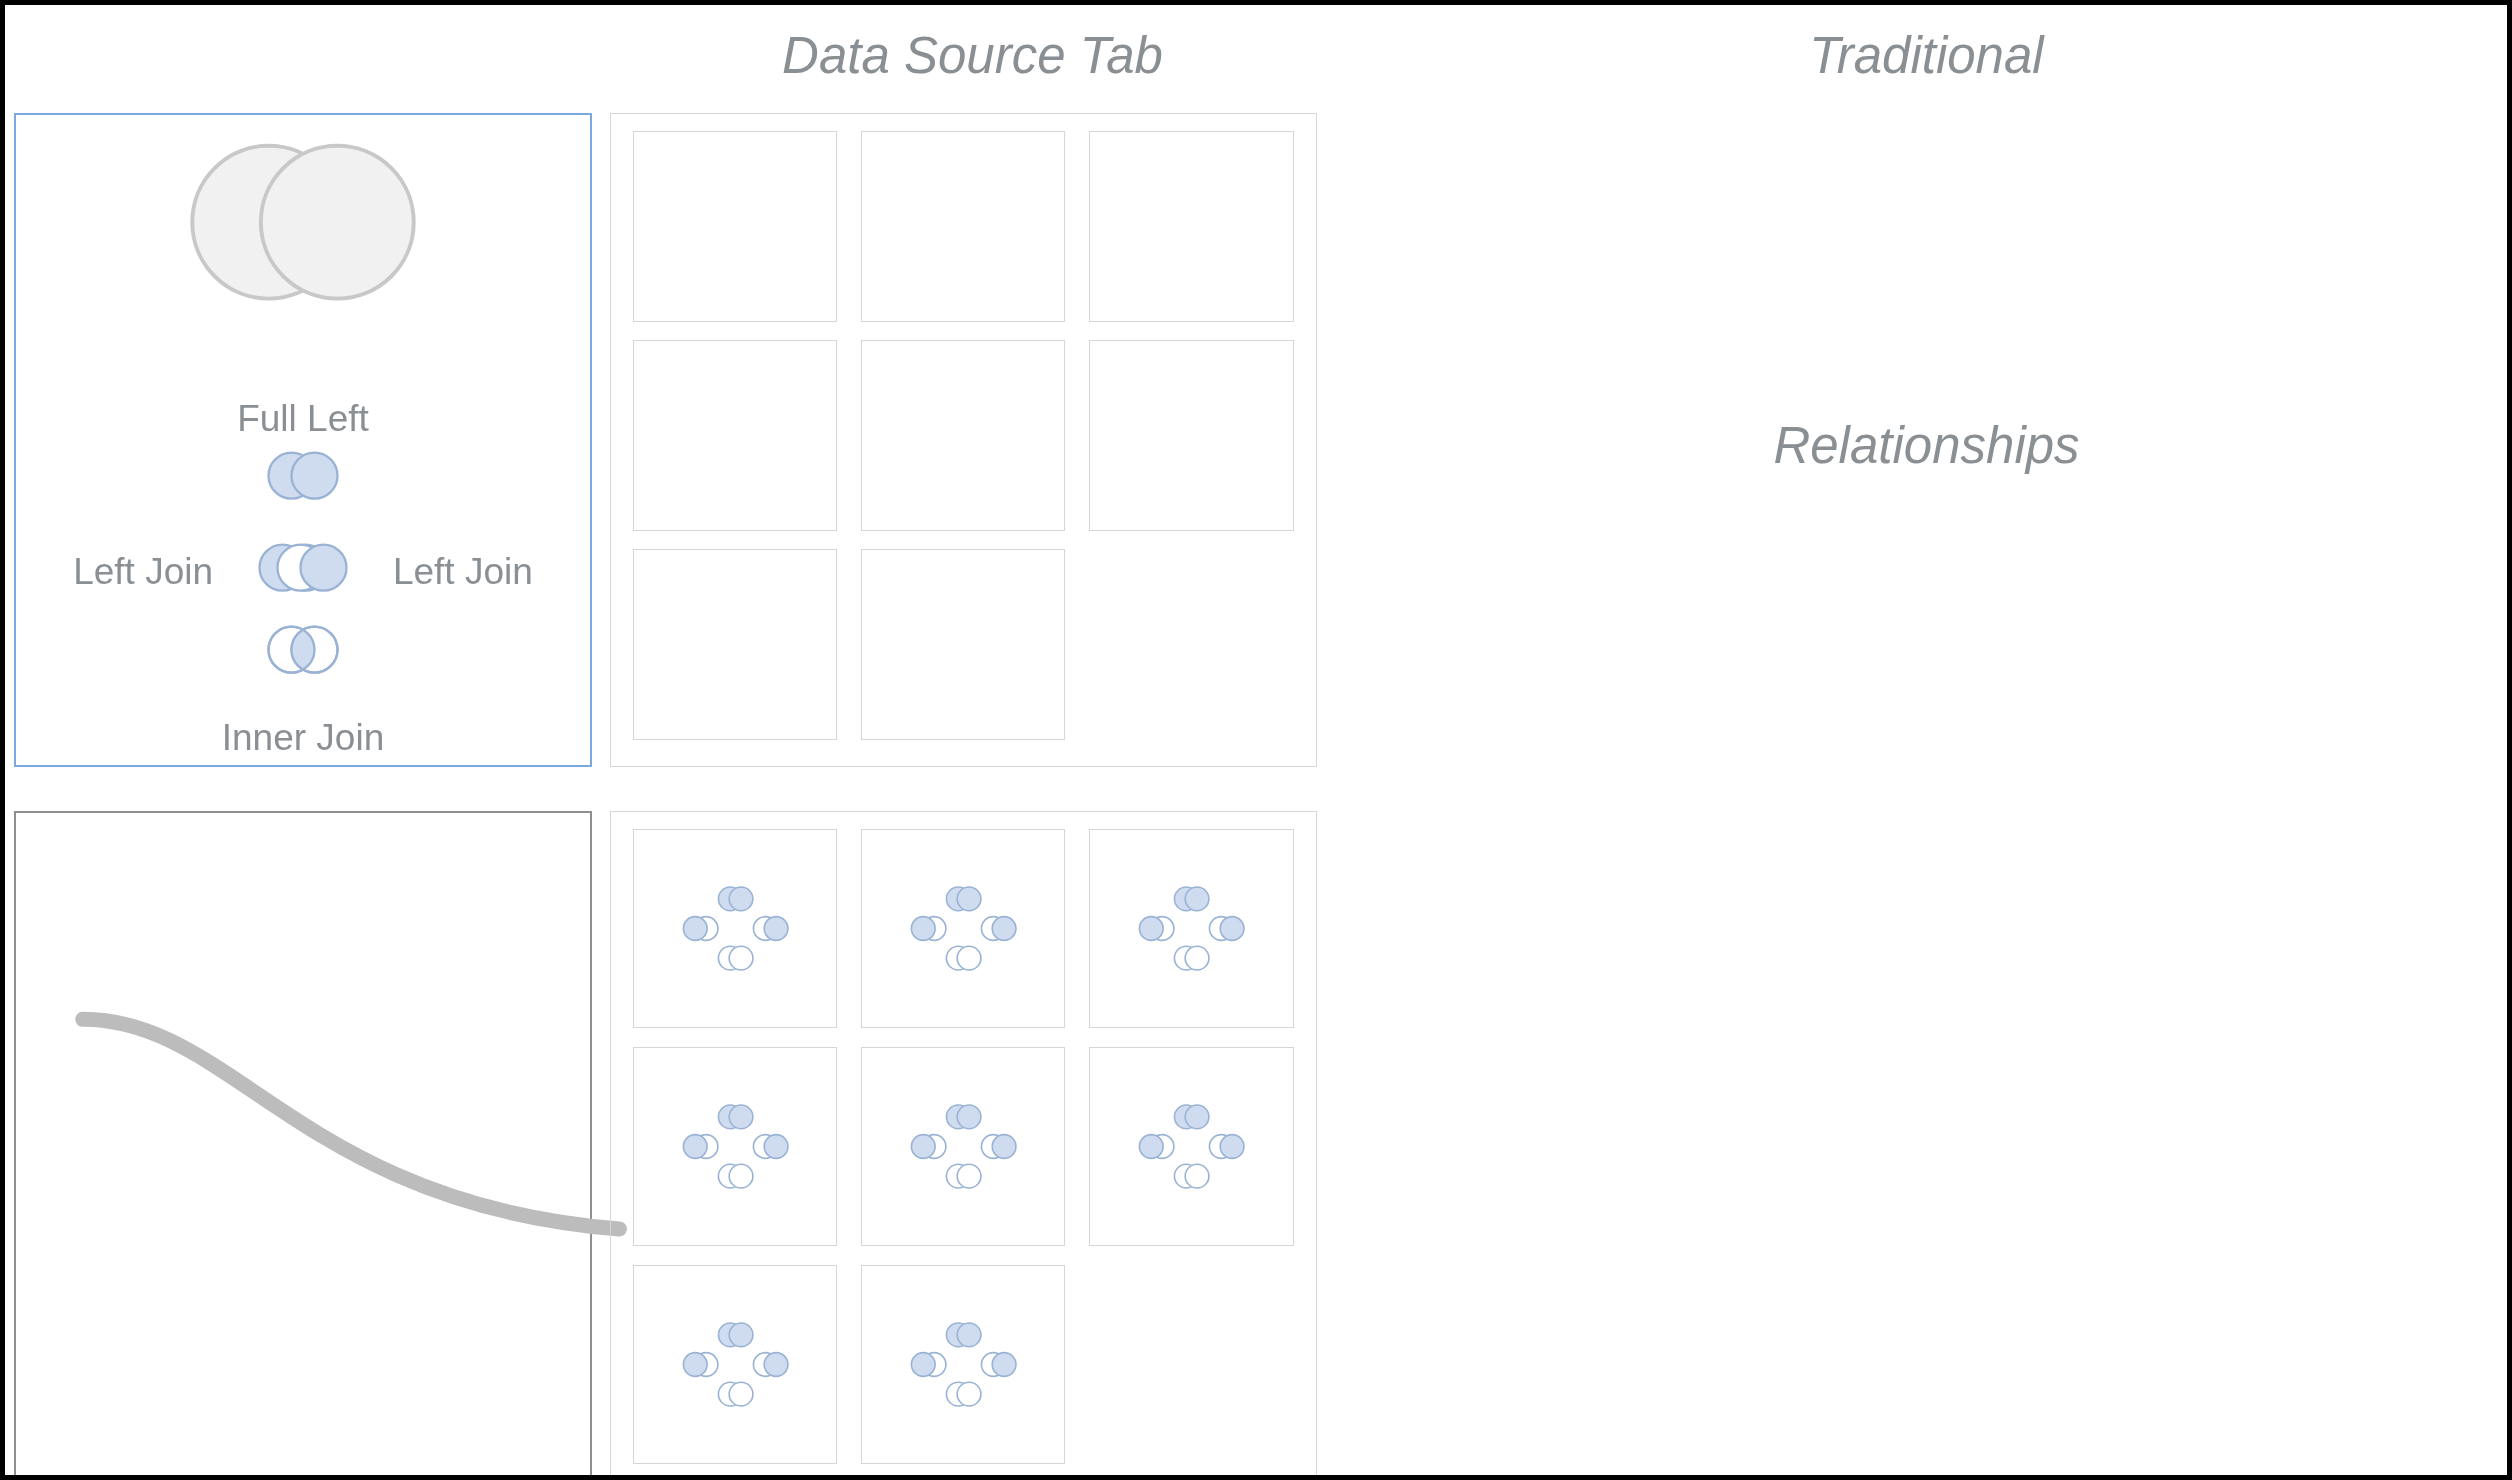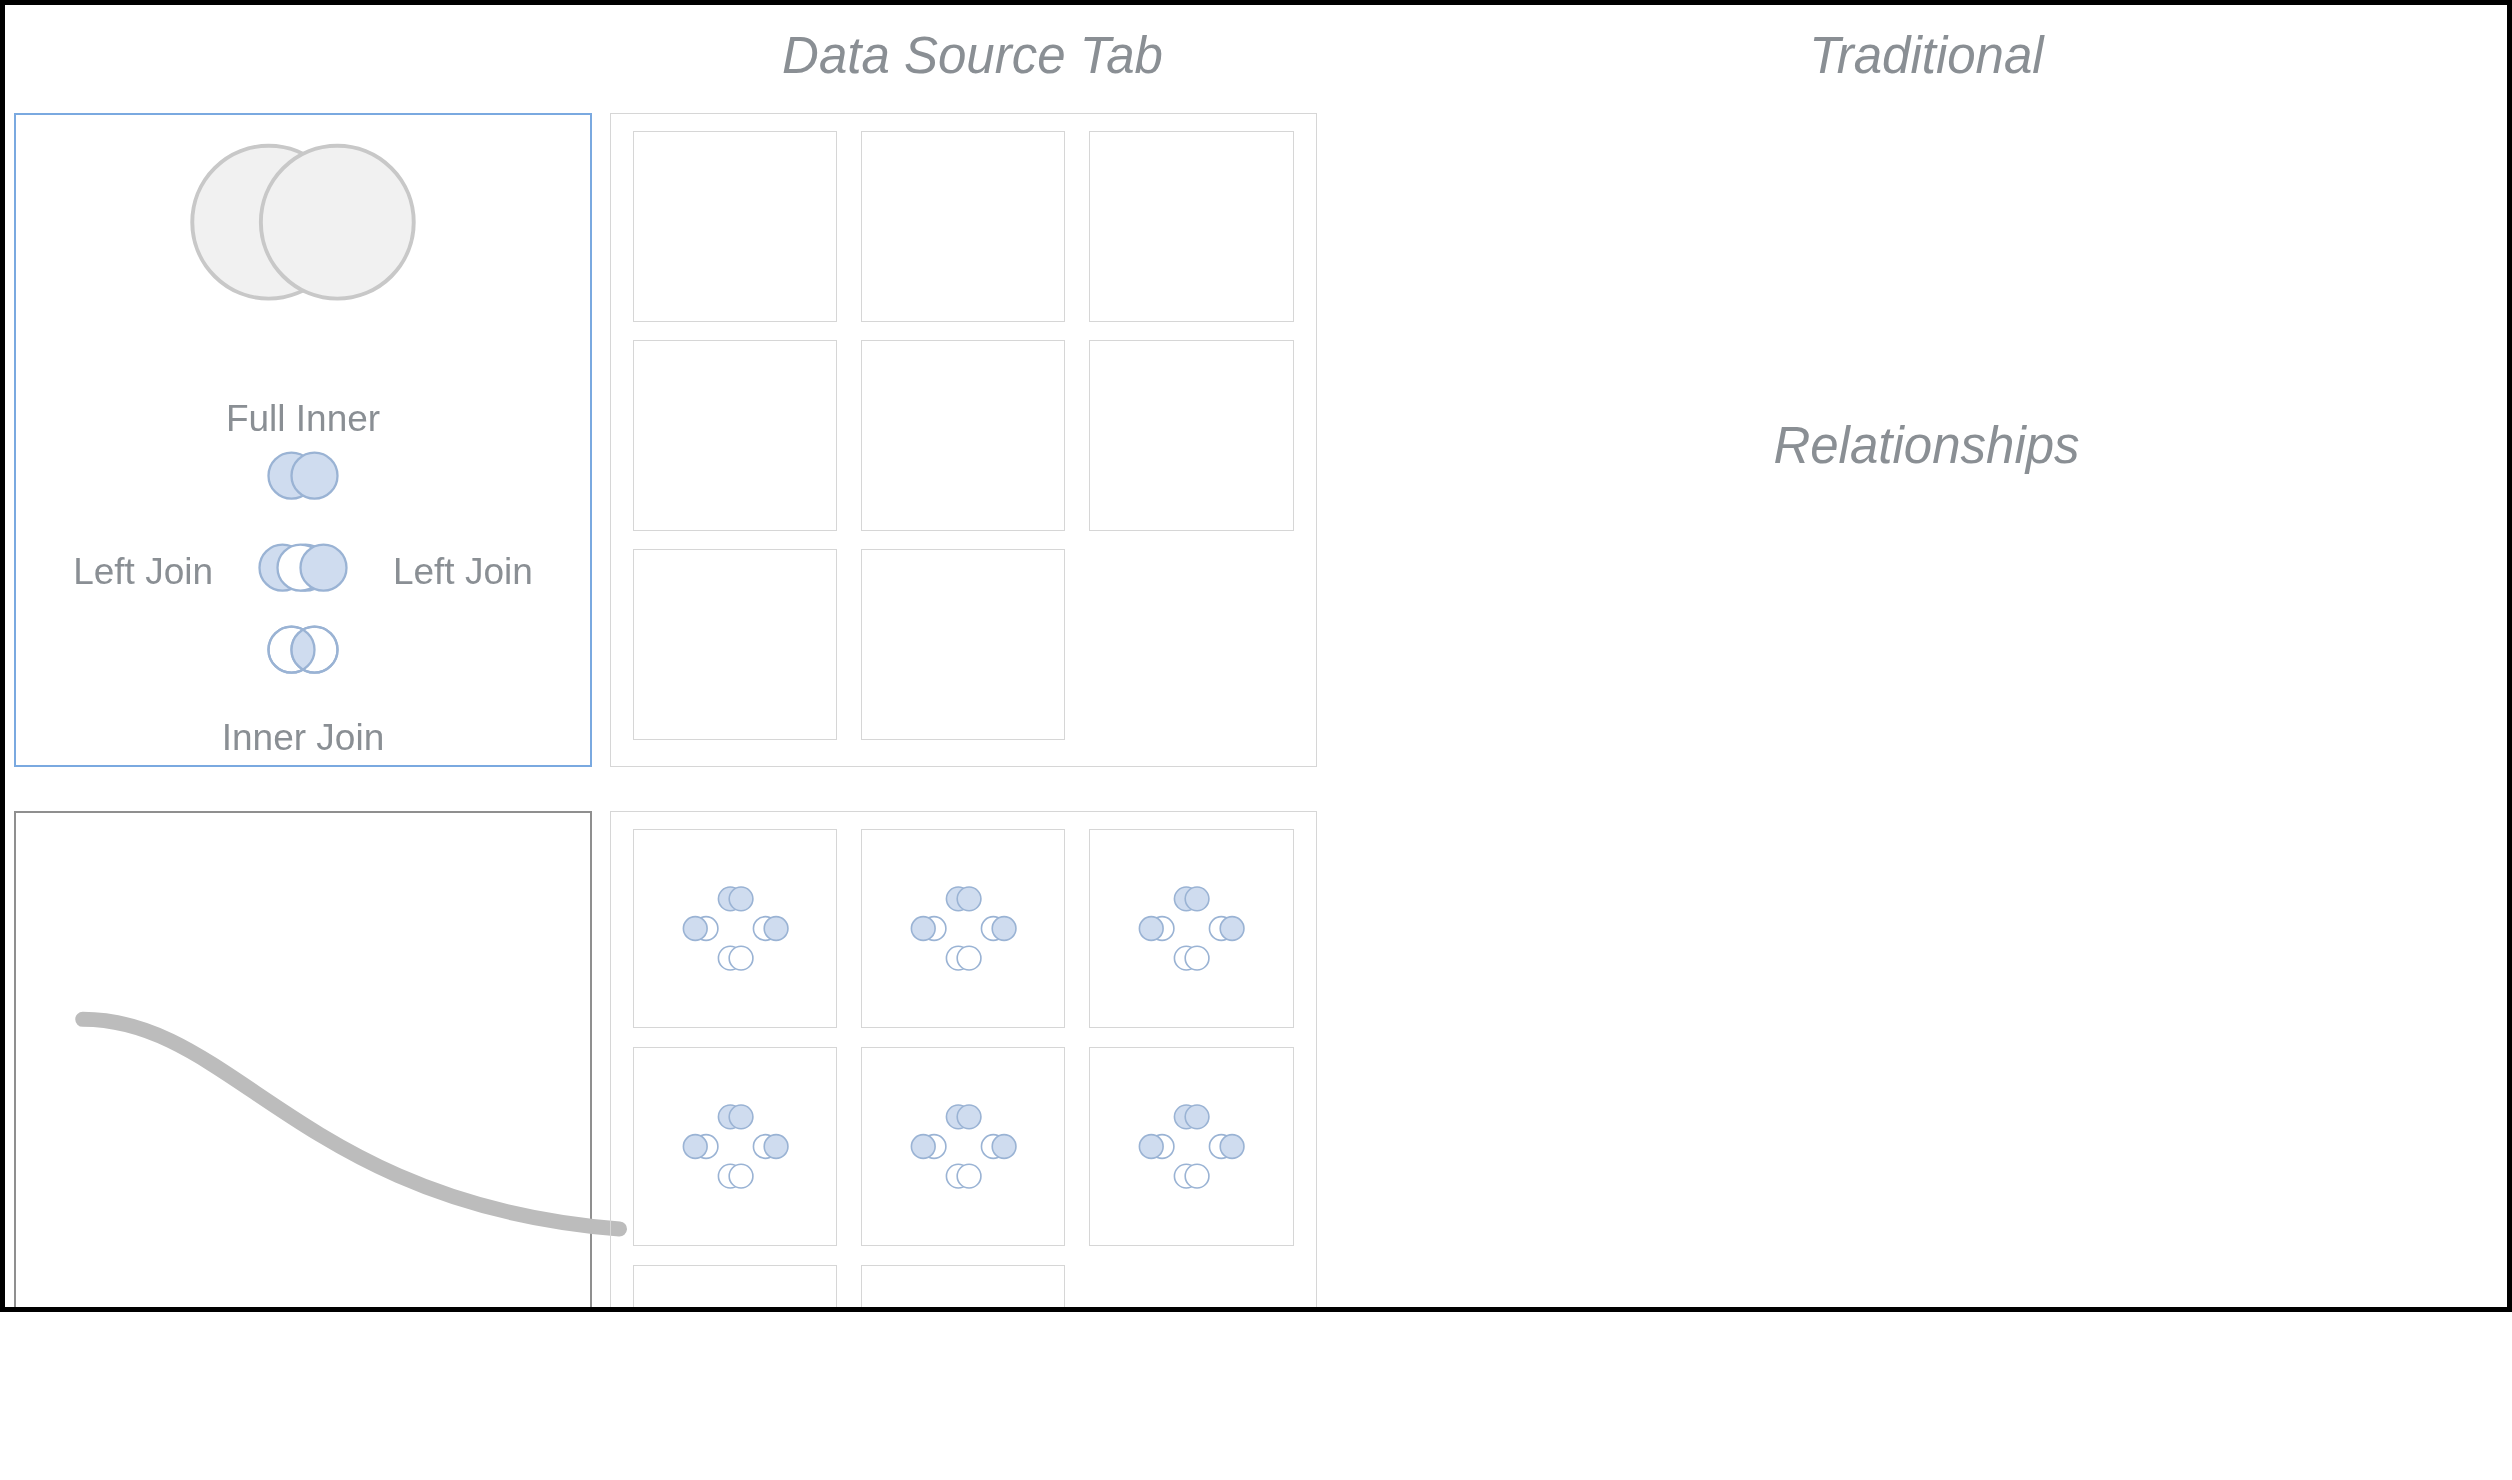--- a/index.html
+++ b/index.html
@@ -11,7 +11,7 @@
   }
   .frame {
     width: 2512px;
-    height: 1312px;
+    height: 1480px;
     border: 5.5px solid #000;
     background: #fff;
     position: relative;

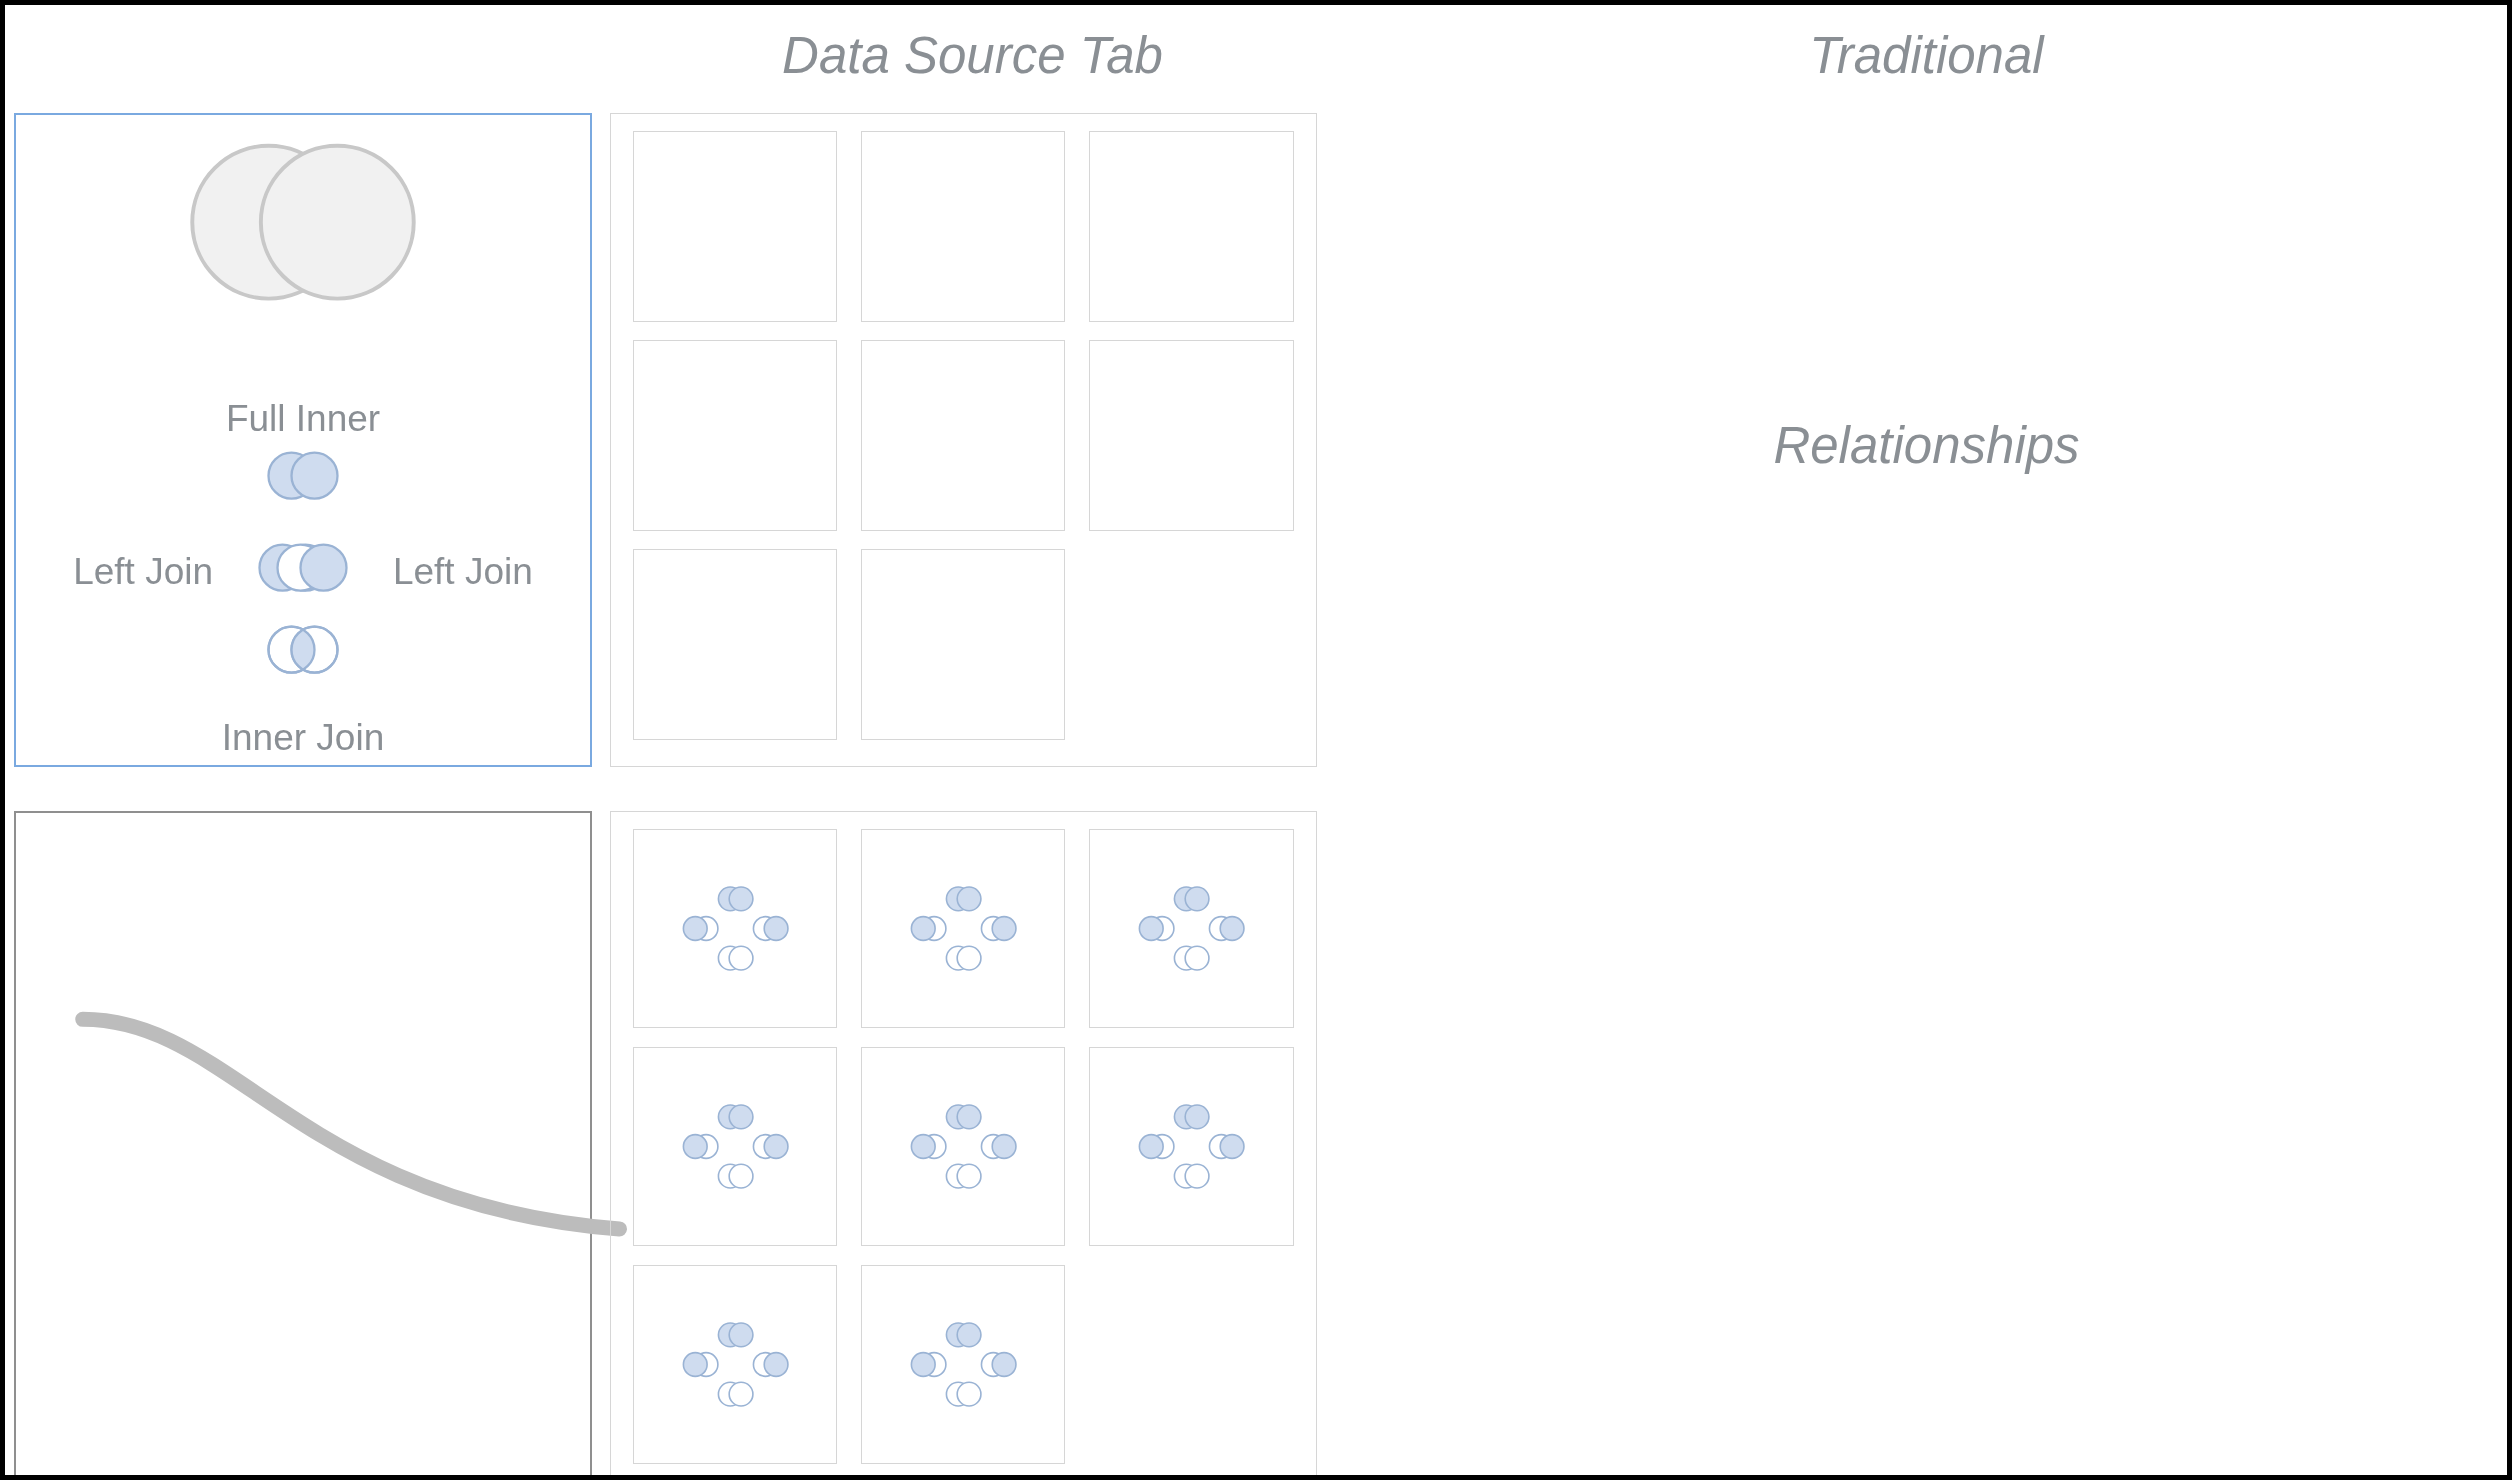--- a/index.html
+++ b/index.html
@@ -118,7 +118,7 @@
           <circle cx="185" cy="90" r="78" fill="#f1f1f1" stroke="#c8c8c8" stroke-width="4"></circle>
         </svg>
 
-        <span class="jlabel" style="left:50%;top:283px;transform:translateX(-50%);">Full Inner</span>
+        <span class="jlabel" style="left:50%;top:283px;transform:translateX(-50%);">Full Left</span>
 
         <svg viewBox="0 0 120 80" style="position:absolute;left:50%;top:330px;transform:translateX(-50%);width:92px;">
           <circle cx="45" cy="40" r="30" fill="#cfdcef" stroke="#9ab3d4" stroke-width="3"></circle>

